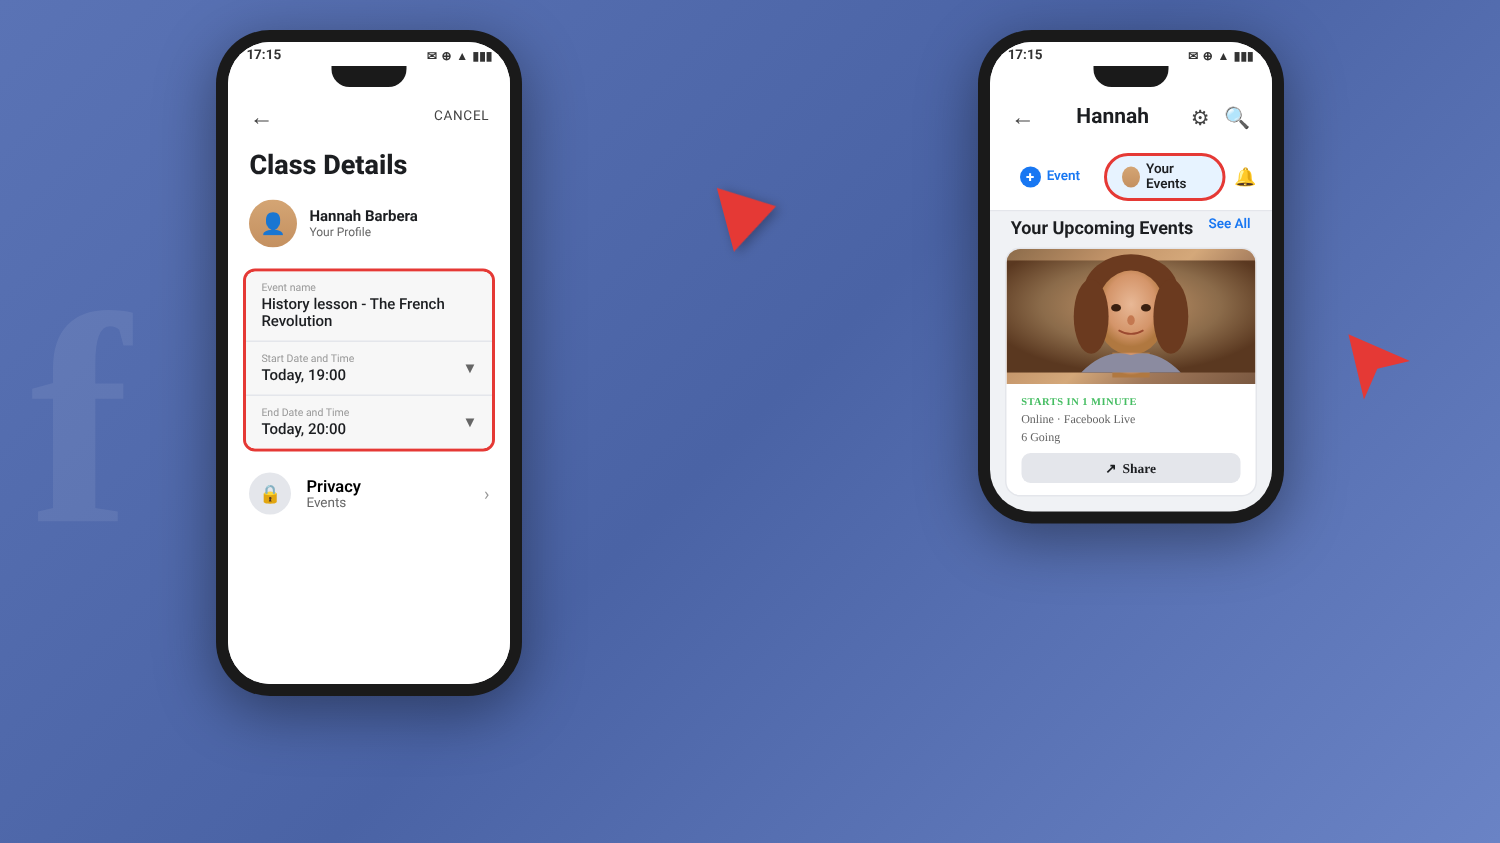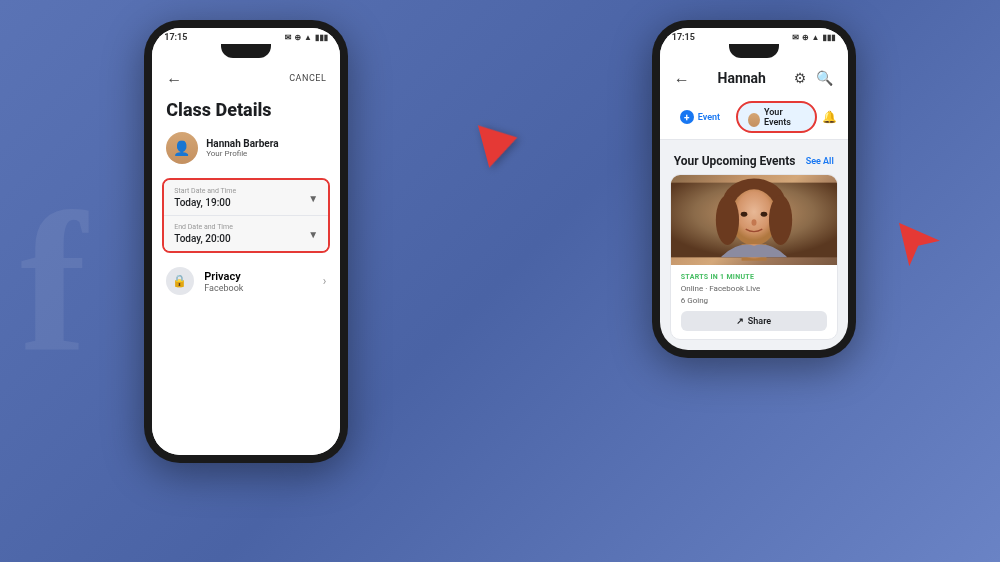--- a/index.html
+++ b/index.html
@@ -285,7 +285,7 @@
 
     .tab-your-events {
       display: flex;
-      align-items: flex-end;
+      align-items: center;
       gap: 4px;
       background: #e7f3ff;
       border-radius: 20px;

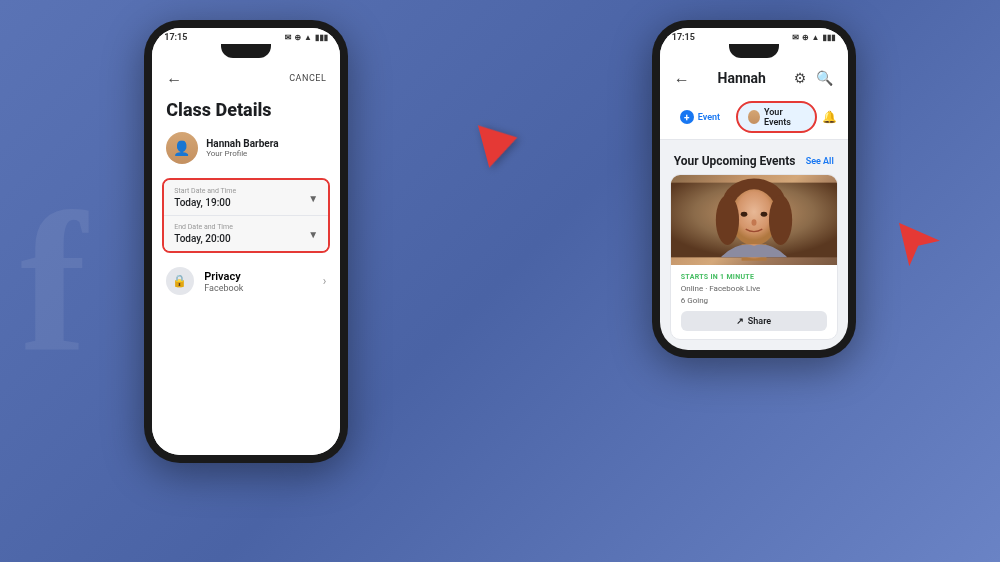--- a/index.html
+++ b/index.html
@@ -310,8 +310,8 @@
     .upcoming-header {
       display: flex;
       justify-content: space-between;
-      align-items: center;
-      padding: 14px 14px 6px;
+      align-items: flex-start;
+      padding: 4px 14px 6px;
     }
 
     .upcoming-title { font-size: 12px; font-weight: 700; color: #1c1e21; }

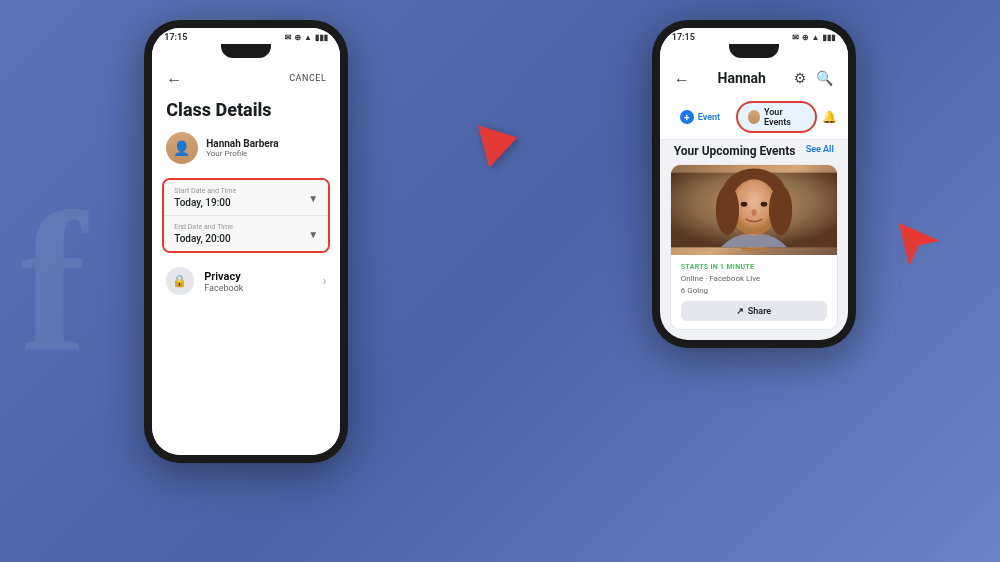--- a/index.html
+++ b/index.html
@@ -448,6 +448,10 @@
           </div>
 
           <div class="form-section">
+            <div class="form-field">
+              <div class="field-label">Event name</div>
+              <div class="field-value">History lesson - The French Revolution</div>
+            </div>
             <div class="form-field">
               <div class="field-label">Start Date and Time</div>
               <div class="field-value">Today, 19:00</div>

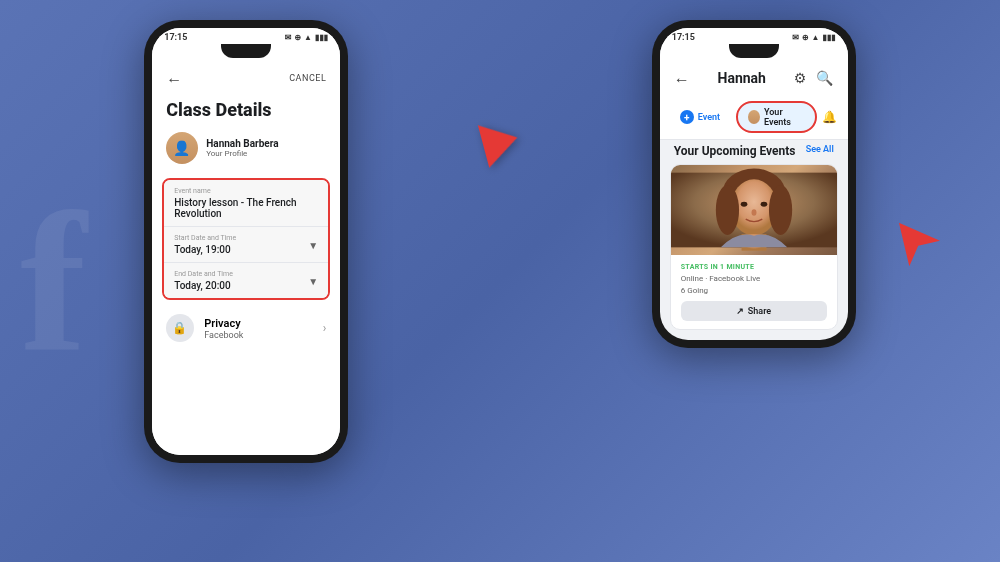--- a/index.html
+++ b/index.html
@@ -336,6 +336,7 @@
 
     .event-details {
       padding: 8px 10px;
+      font-family: Liberation Serif, serif;
     }
 
     .starts-in {

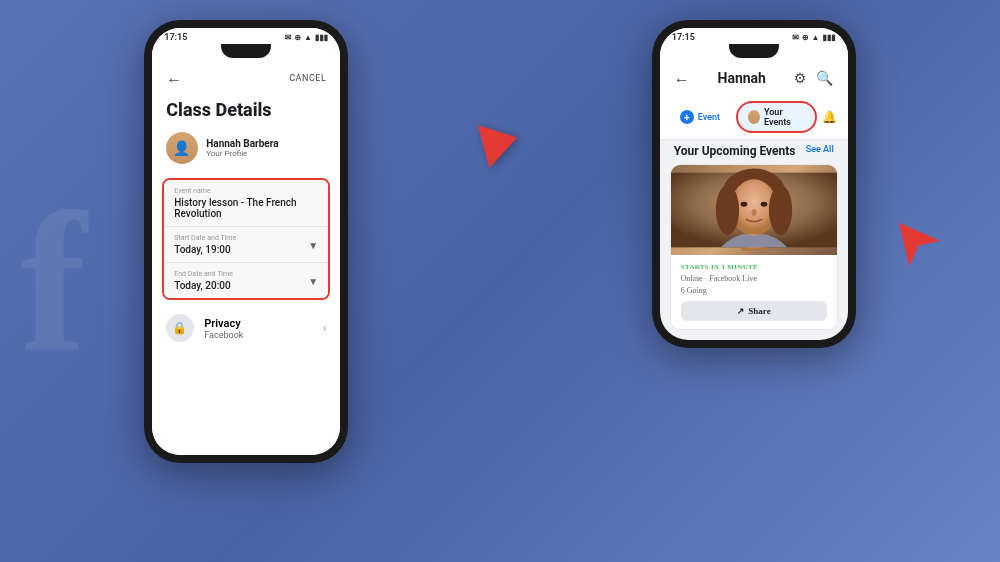--- a/index.html
+++ b/index.html
@@ -469,7 +469,7 @@
             <div class="lock-icon-circle">🔒</div>
             <div class="privacy-info">
               <div class="label">Privacy</div>
-              <div class="sub">Facebook</div>
+              <div class="sub">Events</div>
             </div>
             <span class="privacy-chevron">›</span>
           </div>

